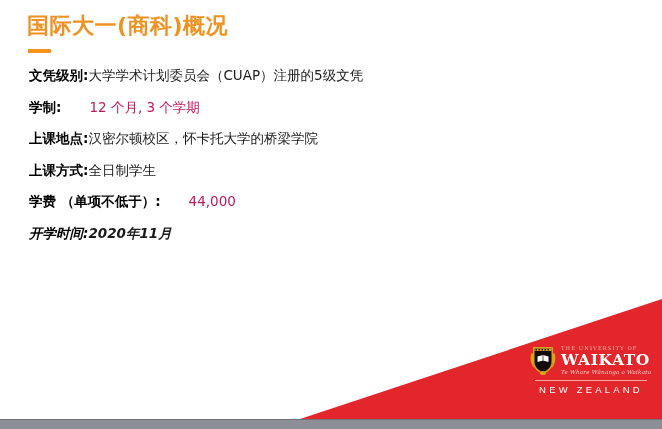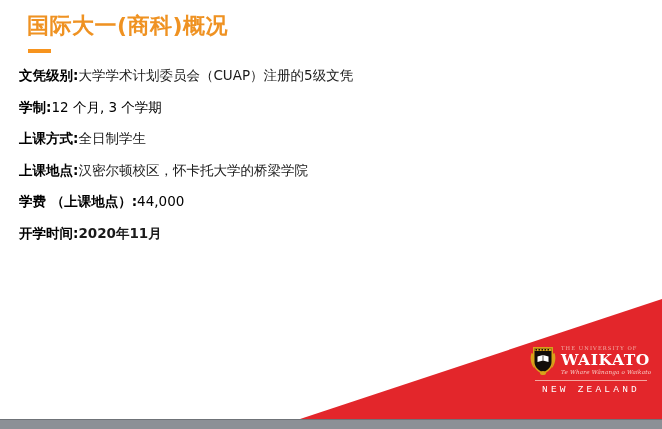--- a/index.html
+++ b/index.html
@@ -62,7 +62,7 @@
   
   .body-block {
     position: absolute;
-    left: 19px;
+    left: 29px;
     top: 68px;
     width: 620px;
   }

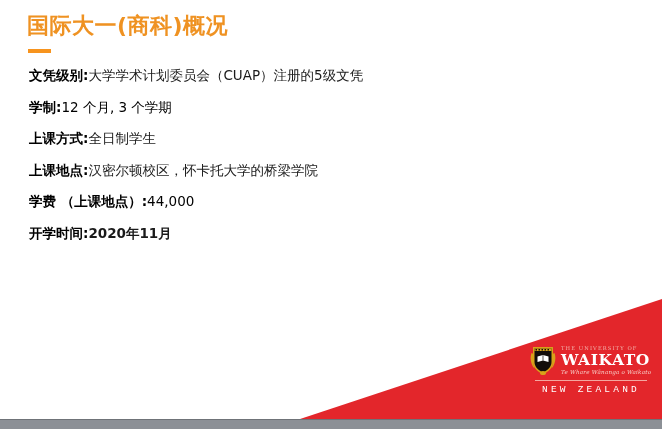--- a/index.html
+++ b/index.html
@@ -87,7 +87,8 @@
     color: #1a1a1a;
   }
   .num {
-    color: #000000;
+    color: #be185d;
+    margin-left: 28px;
   }
   .line.all-bold, .line.all-bold .val {
     font-weight: bold;

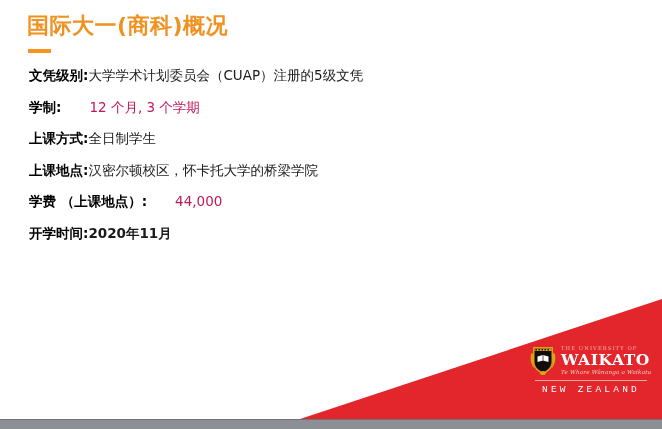--- a/index.html
+++ b/index.html
@@ -183,11 +183,11 @@
     </div>
 
     <div class="line">
+      <span class="lbl">上课地点:</span><span class="val">汉密尔顿校区，怀卡托大学的桥梁学院</span>
+    </div>
+
+    <div class="line">
       <span class="lbl">上课方式:</span><span class="val">全日制学生</span>
-    </div>
-
-    <div class="line">
-      <span class="lbl">上课地点:</span><span class="val">汉密尔顿校区，怀卡托大学的桥梁学院</span>
     </div>
 
     <div class="line">

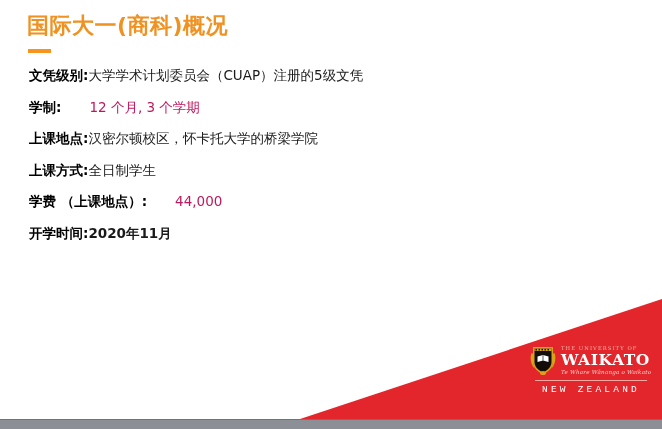--- a/index.html
+++ b/index.html
@@ -191,7 +191,7 @@
     </div>
 
     <div class="line">
-      <span class="lbl">学费 （上课地点）:</span><span class="val num">44,000</span>
+      <span class="lbl">学费 （单项不低于）:</span><span class="val num">44,000</span>
     </div>
 
 

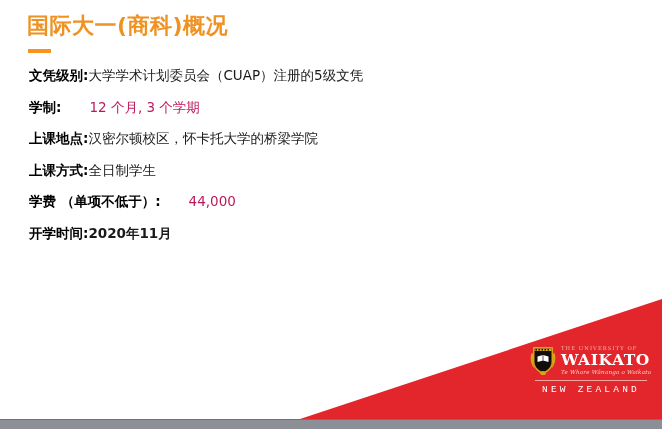--- a/index.html
+++ b/index.html
@@ -92,6 +92,7 @@
   }
   .line.all-bold, .line.all-bold .val {
     font-weight: bold;
+    font-style: italic;
   }
 
   

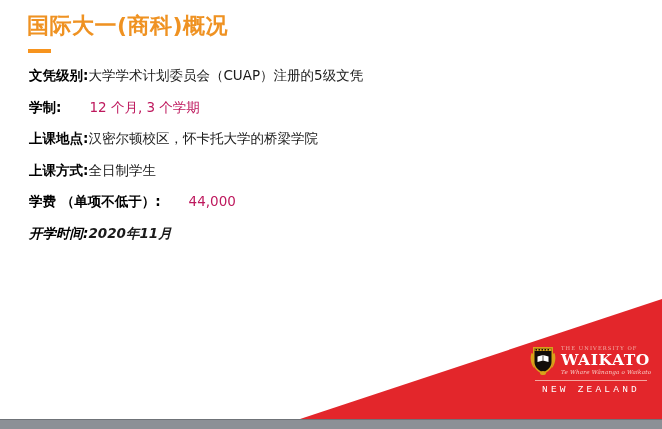--- a/index.html
+++ b/index.html
@@ -149,7 +149,7 @@
     margin: 4px 0 3px 5px;
   }
   .logo-nz {
-    font-family: Liberation Mono, monospace;
+    font-family: Liberation Sans, sans-serif;
     font-size: 9.5px;
     letter-spacing: 3.2px;
     color: #ffffff;

